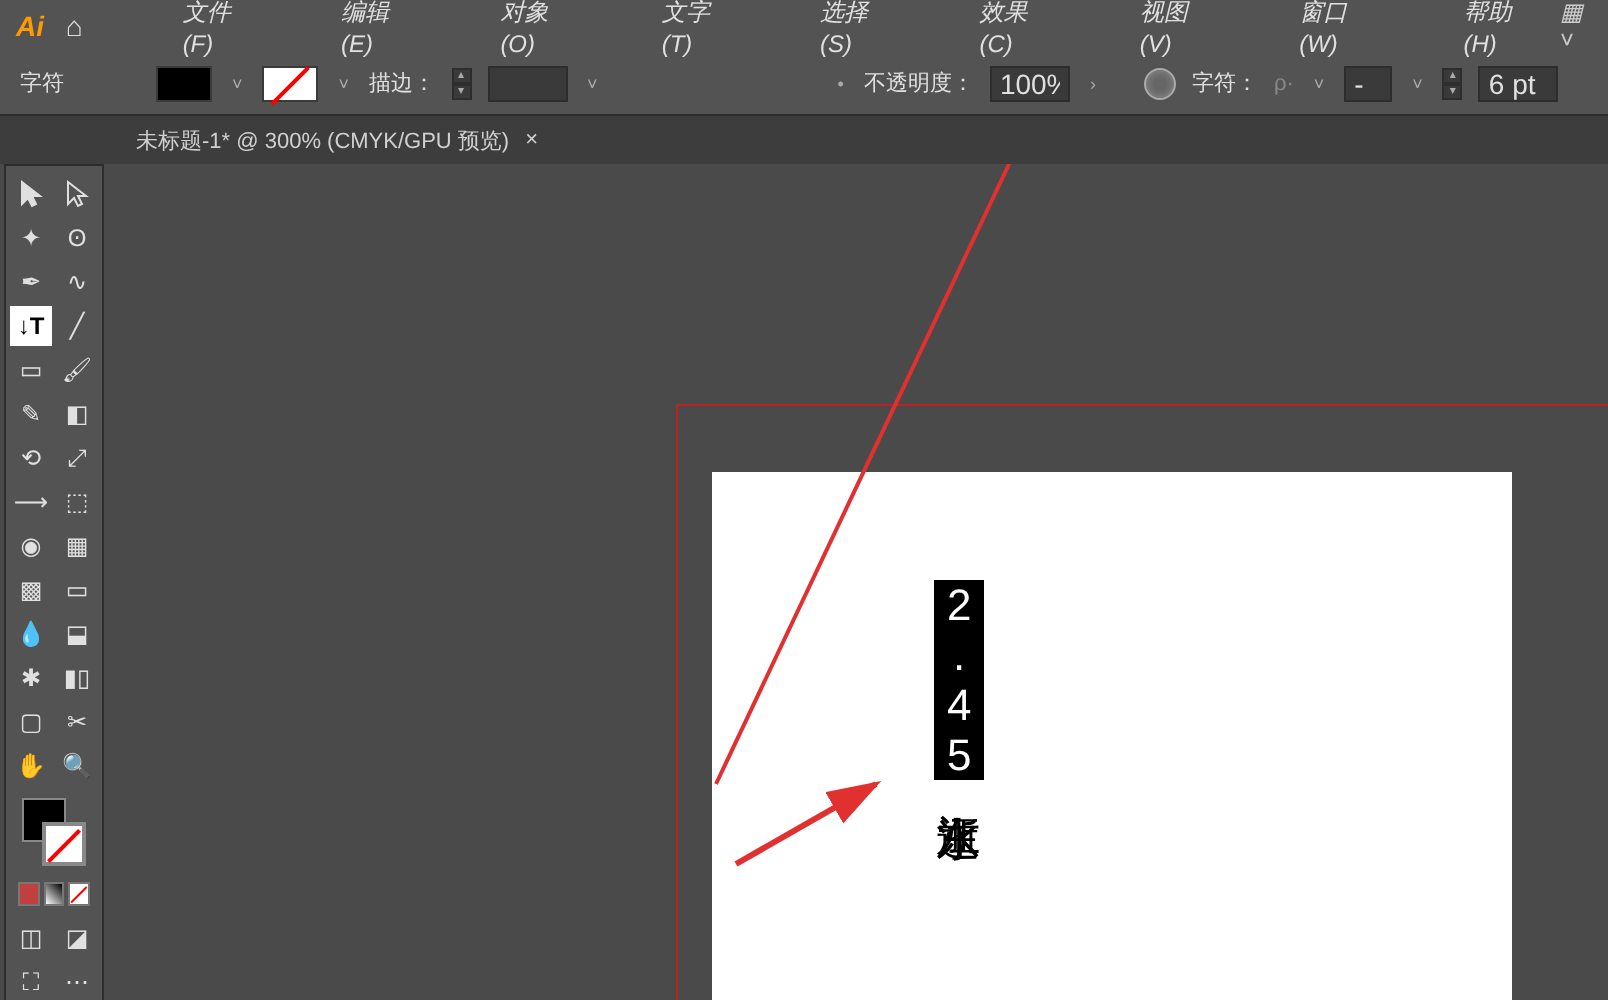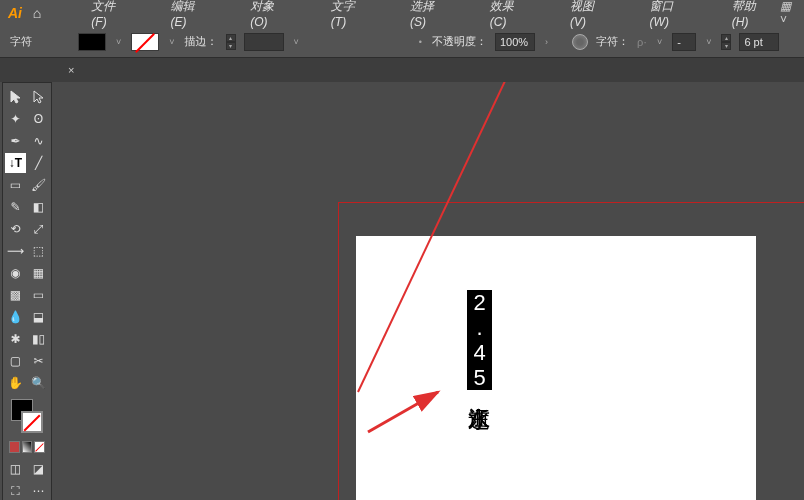--- a/index.html
+++ b/index.html
@@ -18,7 +18,7 @@
 .swatch-black { flex:1; background:#000; }
 .swatch-none { flex:1; background:#fff; position:relative; }
 .swatch-none::after { content:""; position:absolute; left:0; right:0; top:50%; height:2px; background:red; transform:rotate(-45deg); }
-.input-field { background:#3a3a3a; border:1px solid #2d2d2d; color:#e0e0e0; height:18px; padding:0 4px; font-size:11px; }
+.input-field { background:#3a3a3a; border:1px solid #2d2d2d; color:#e0e0e0; height:18px; padding:0 4px; font-size:14px; }
 .w-small { width:40px; }
 .globe-icon { width:16px; height:16px; border:1px solid #aaa; border-radius:50%; display:inline-block; background:radial-gradient(circle,#666 30%,#888); }
 .font-input { width:110px; }

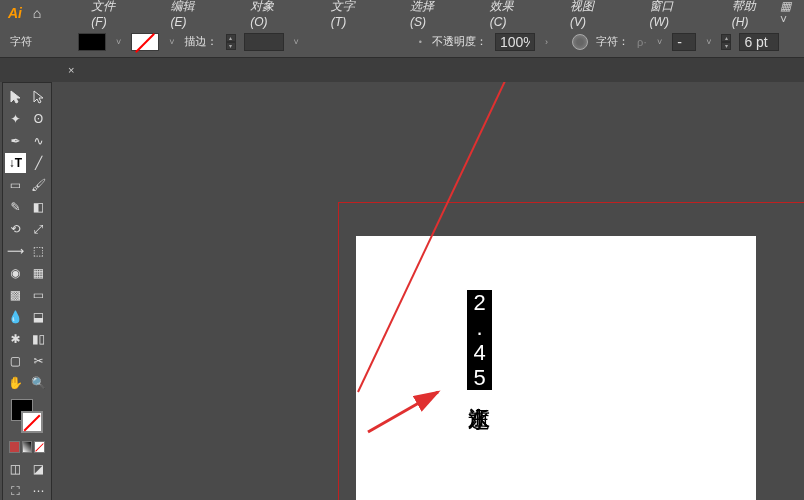--- a/index.html
+++ b/index.html
@@ -113,6 +113,7 @@
 
 <div class="tabbar">
   <div class="doc-tab">
+    <span>未标题-1* @ 300% (CMYK/GPU 预览)</span>
     <span class="tab-close">×</span>
   </div>
 </div>

